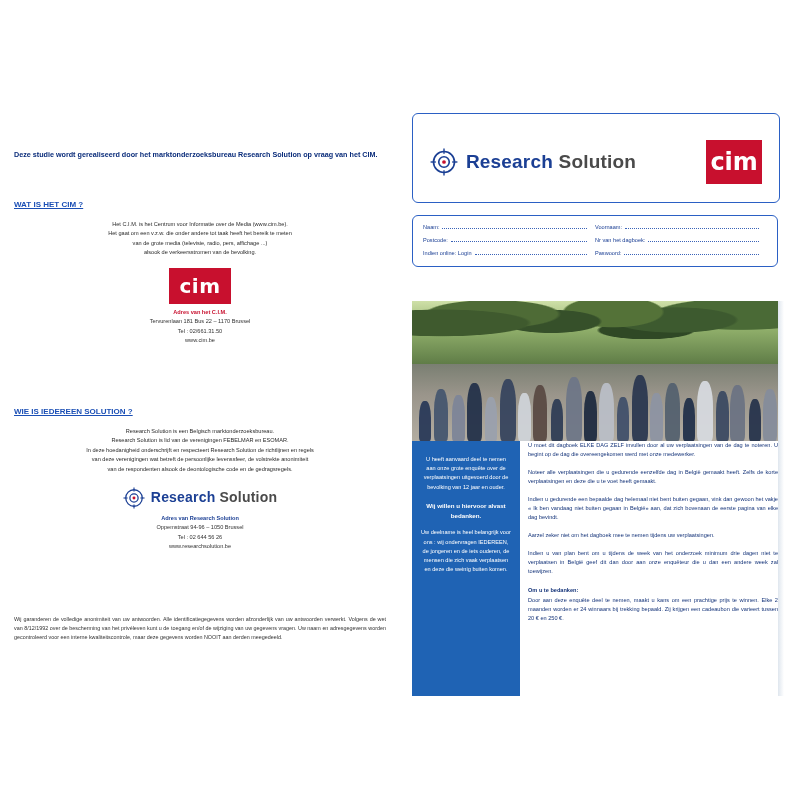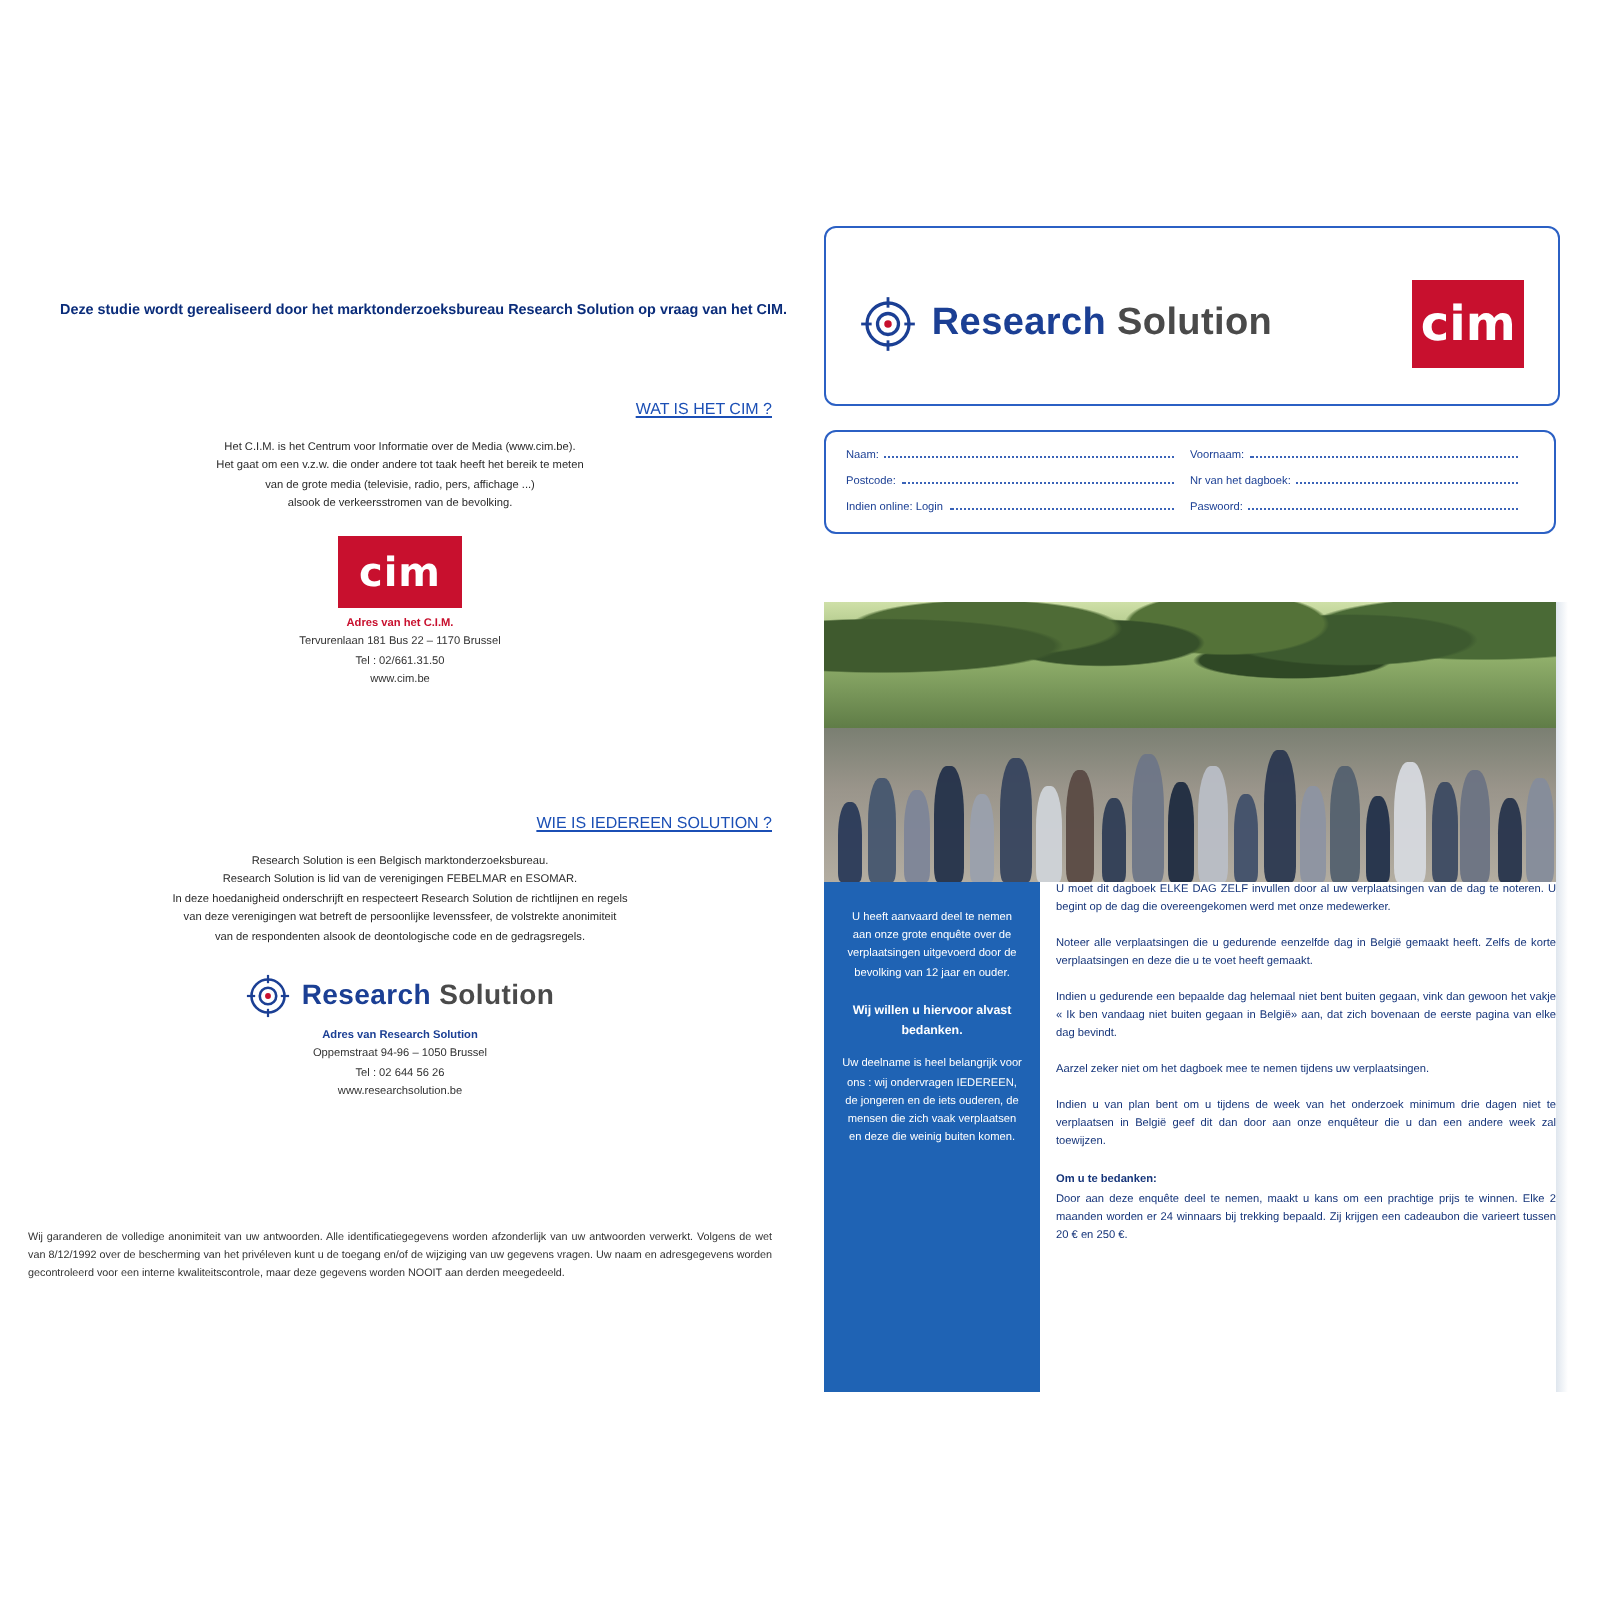--- a/index.html
+++ b/index.html
@@ -26,7 +26,6 @@
     font-weight:bold;
     color:#0a2c7a;
     line-height:1.35;
-    margin-left:16px;
   }
   .sec-title{
     text-align:right;

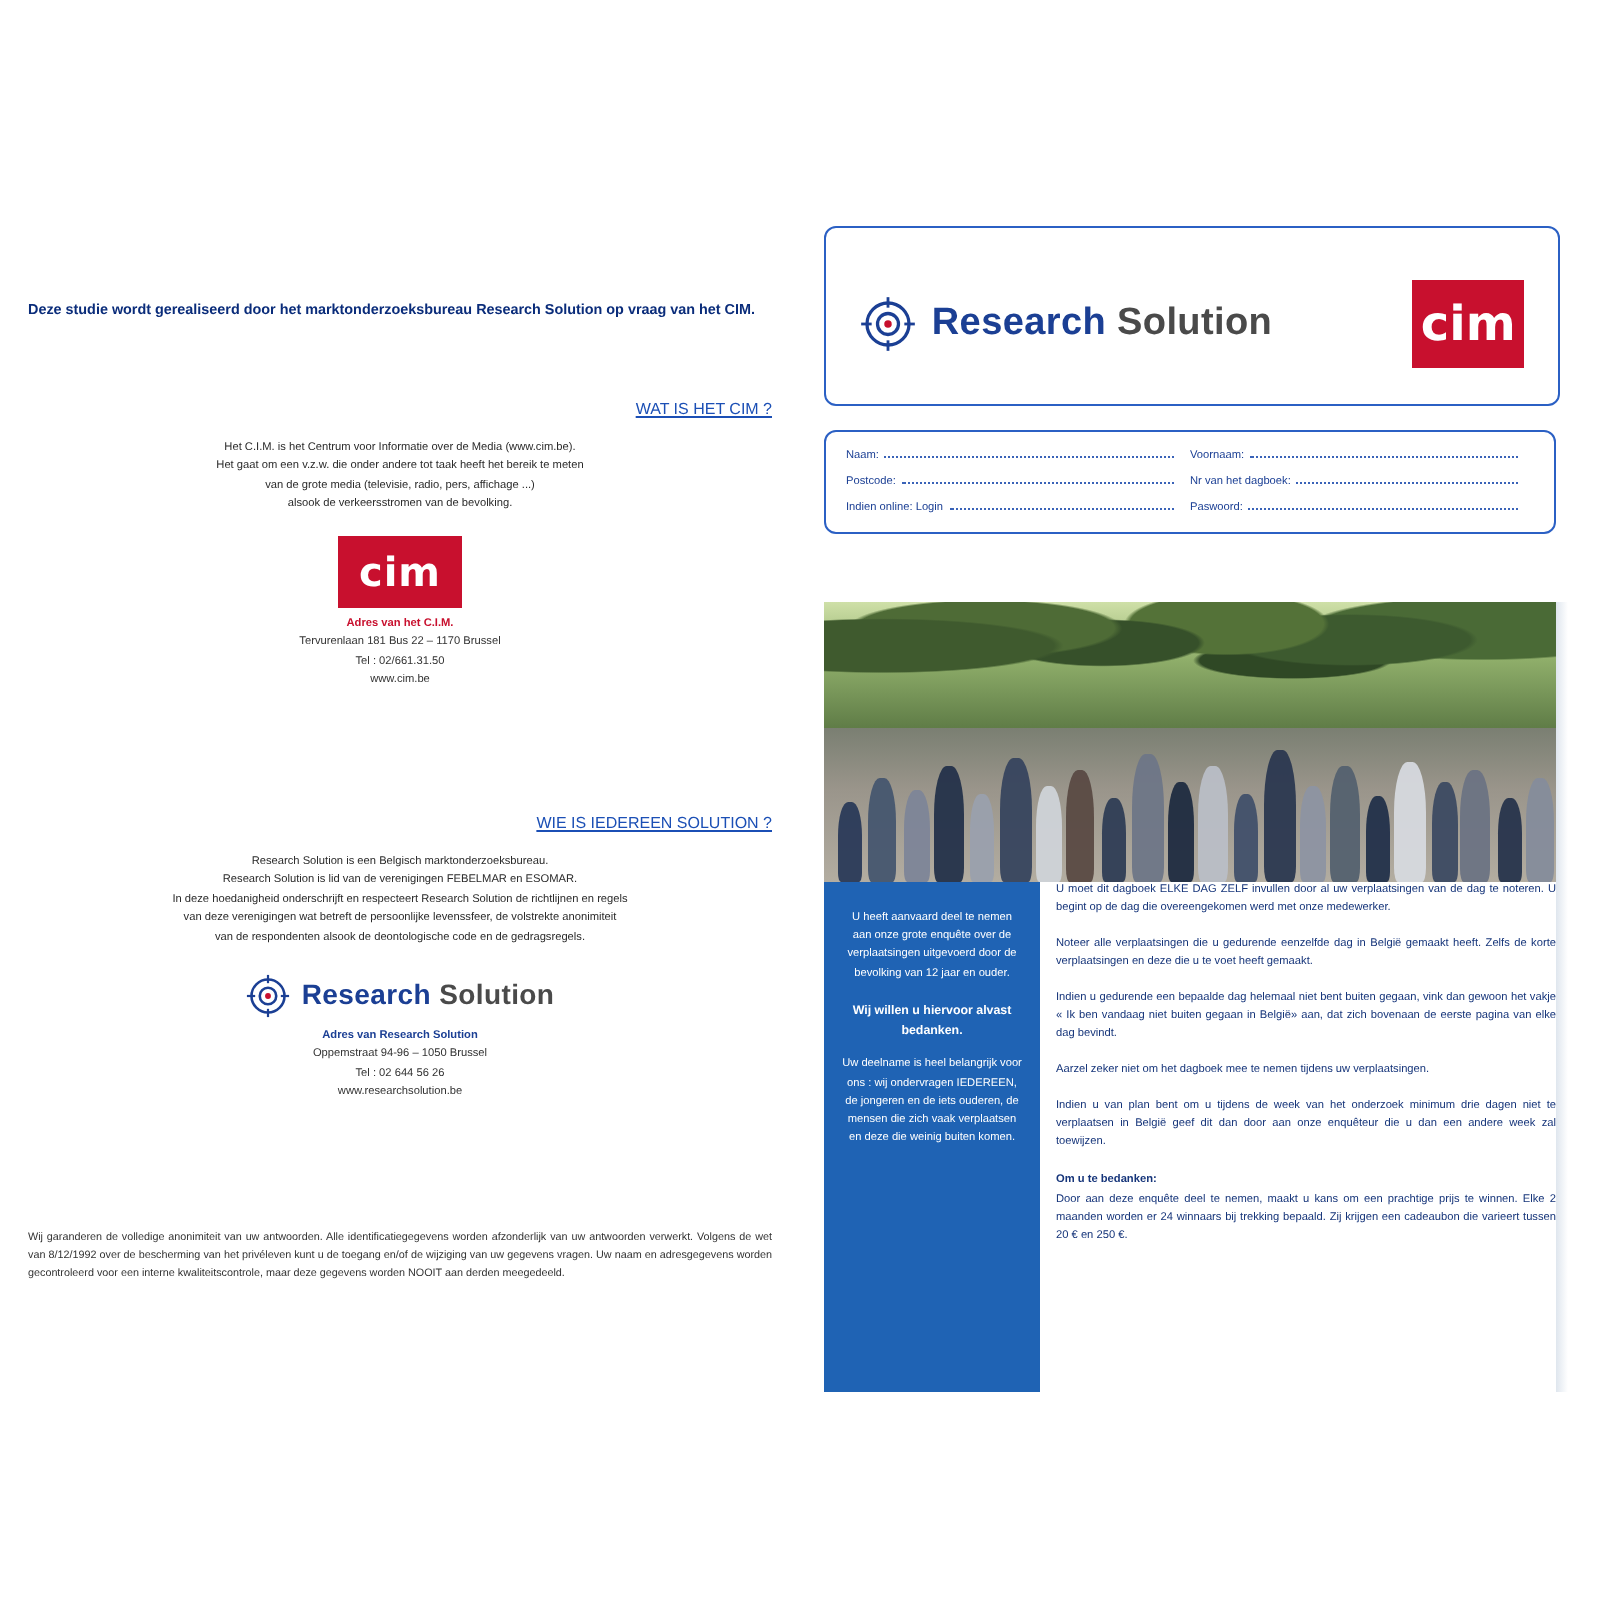--- a/index.html
+++ b/index.html
@@ -28,9 +28,9 @@
     line-height:1.35;
   }
   .sec-title{
-    text-align:right;
+    text-align:left;
     font-size:8px;
-    font-weight:normal;
+    font-weight:bold;
     color:#1b4fb5;
     text-decoration:underline;
   }

